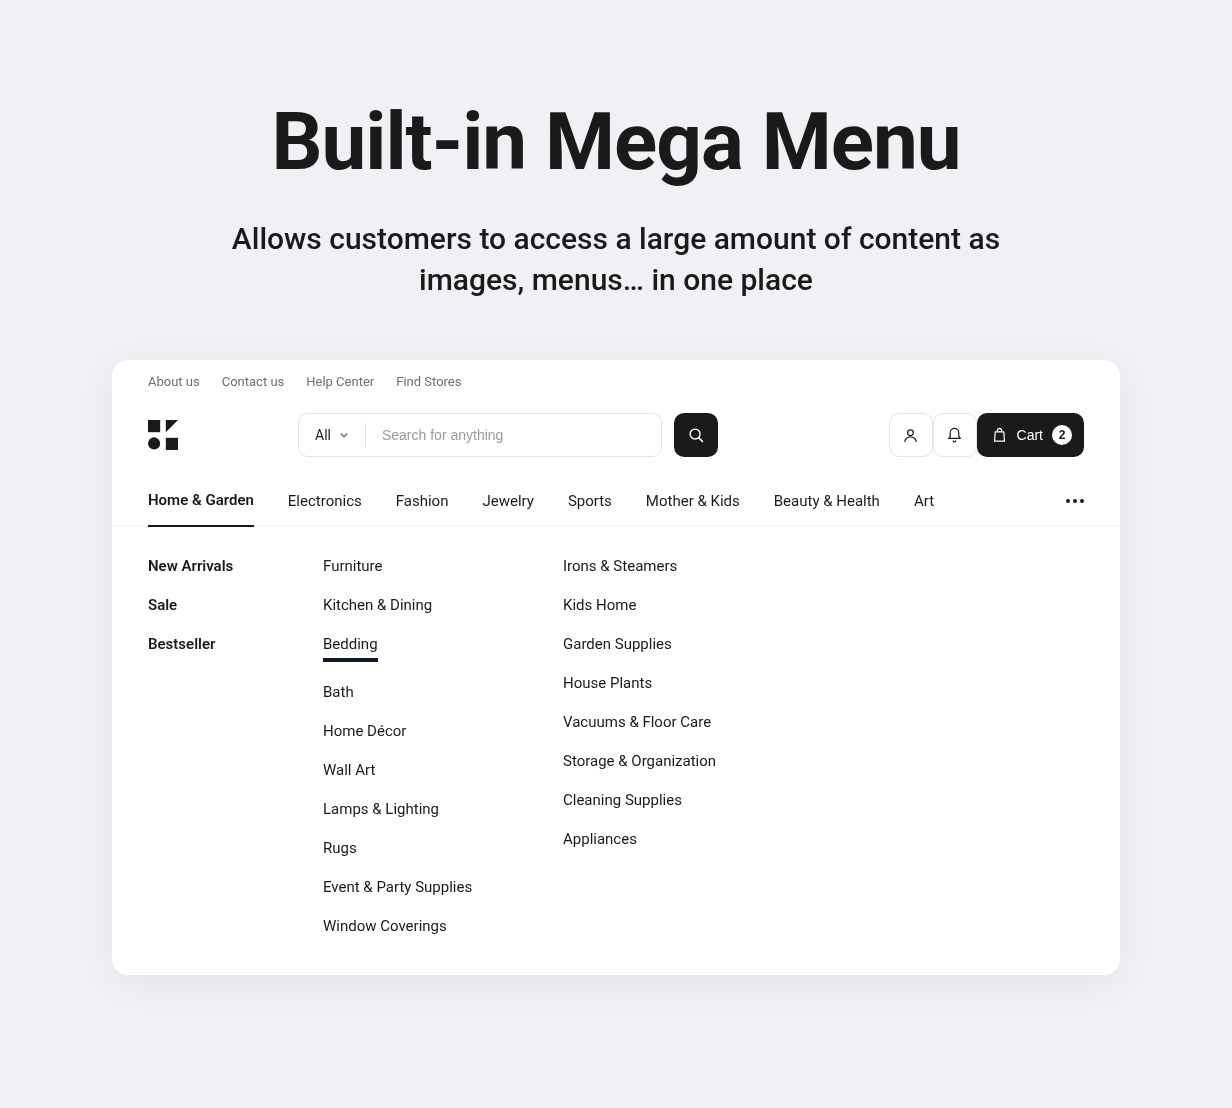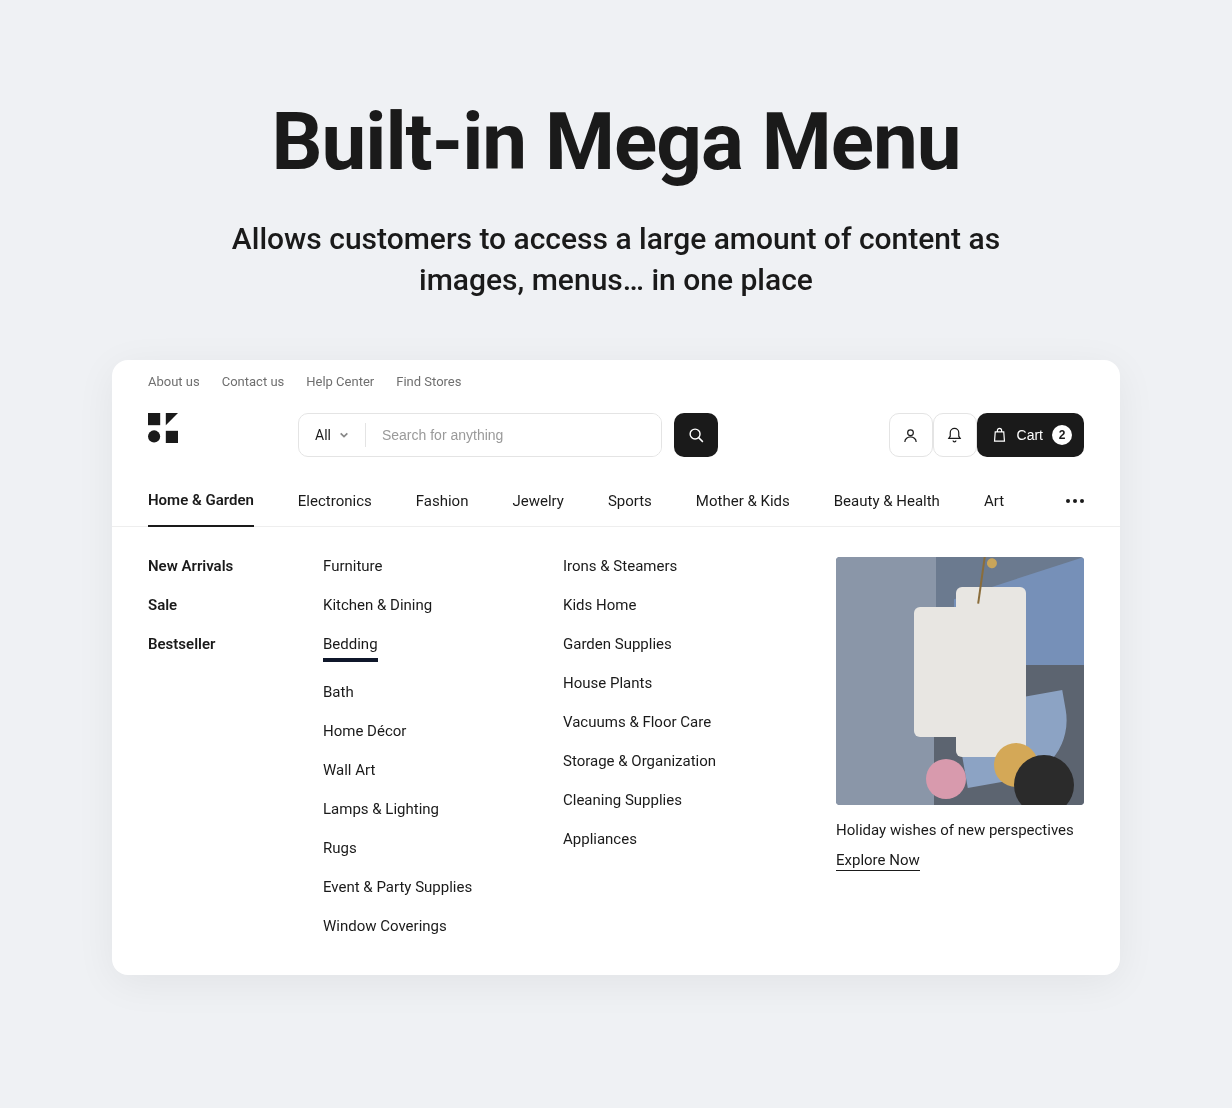--- a/index.html
+++ b/index.html
@@ -14,7 +14,7 @@
 .topbar svg{width:14px;height:14px;stroke:#6f6f6f;stroke-width:1.6;fill:none}
 .flag{width:16px;height:16px;border-radius:50%;background:linear-gradient(180deg,#b22234 0 15%,#fff 15% 30%,#b22234 30% 45%,#fff 45% 60%,#b22234 60% 75%,#fff 75% 90%,#b22234 90% 100%);position:relative;overflow:hidden}
 .flag::before{content:"";position:absolute;top:0;left:0;width:9px;height:9px;background:#3c3b6e}
-.mainbar{display:flex;align-items:flex-start;padding:10px 36px 18px;gap:20px}
+.mainbar{display:flex;align-items:center;padding:10px 36px 18px;gap:20px}
 .logo{width:30px;height:30px;position:relative;flex:0 0 30px}
 .logo svg{width:100%;height:100%}
 .search-wrap{display:flex;align-items:center;flex:1;max-width:420px;gap:12px;margin-left:100px}

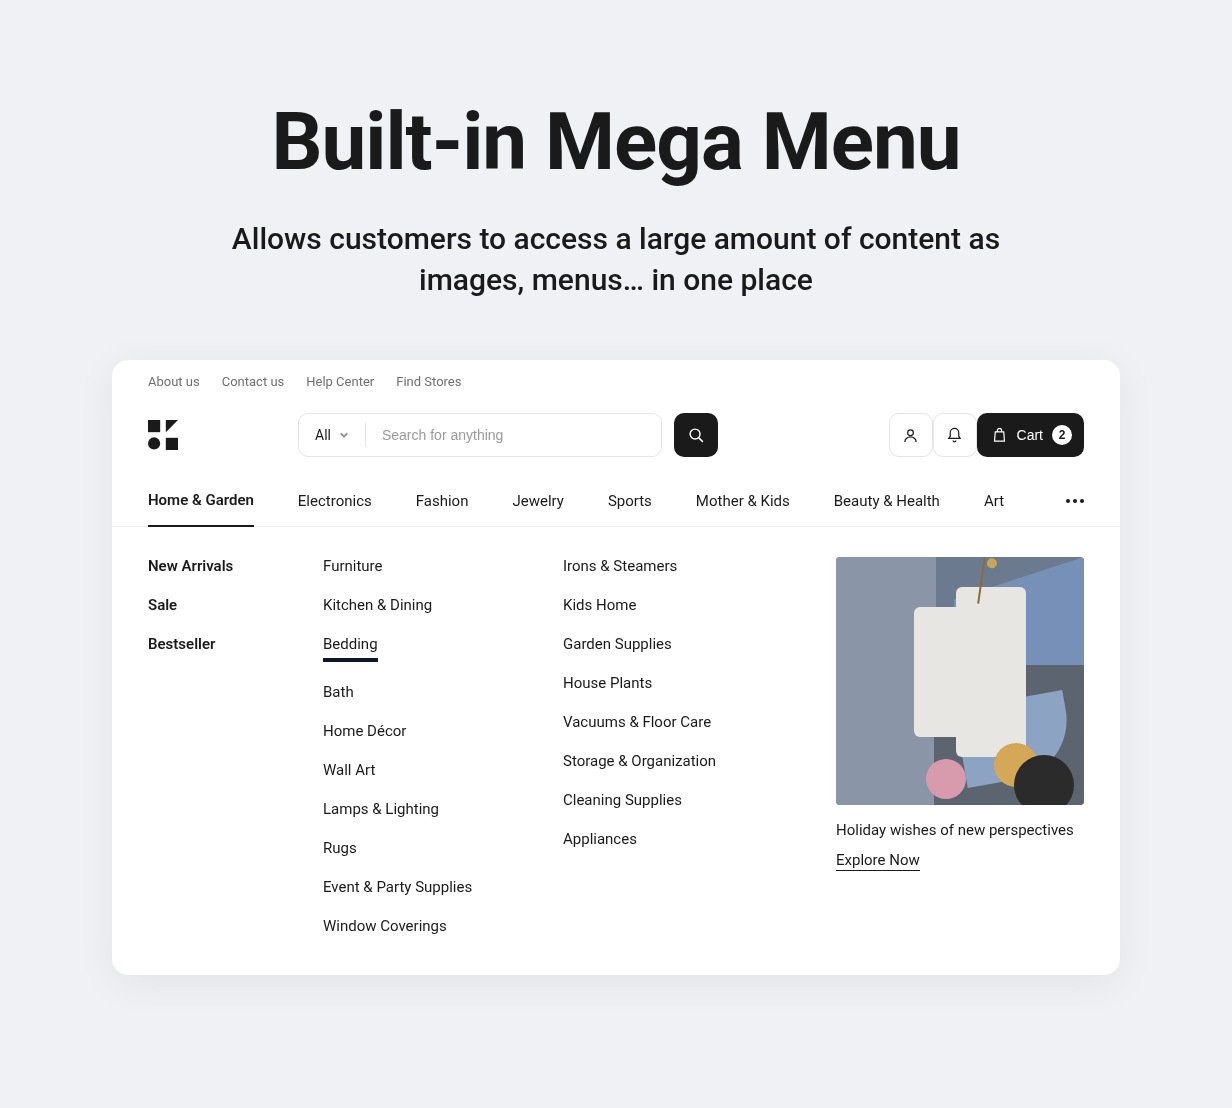--- a/index.html
+++ b/index.html
@@ -31,7 +31,7 @@
 .cart-btn{height:44px;background:#1a1a1a;border:none;border-radius:10px;display:flex;align-items:center;gap:9px;padding:0 12px 0 14px;cursor:pointer;color:#fff;font-size:14px;font-weight:500}
 .cart-btn svg{width:17px;height:17px;stroke:#fff;stroke-width:1.7;fill:none}
 .cart-badge{background:#fff;color:#1a1a1a;border-radius:10px;min-width:20px;height:20px;display:flex;align-items:center;justify-content:center;font-size:12px;font-weight:600}
-.catnav{display:flex;align-items:center;padding:0 36px;border-bottom:1px solid #eee;gap:44px}
+.catnav{display:flex;align-items:center;padding:0 36px;border-bottom:1px solid #eee;gap:34px}
 .catnav a{font-size:15px;color:#1a1a1a;text-decoration:none;padding:16px 0;cursor:pointer;white-space:nowrap}
 .catnav a.active{font-weight:600;border-bottom:2px solid #1a1a1a;margin-bottom:-1px}
 .catnav .more{margin-left:auto;display:flex;gap:3px;cursor:pointer;padding:16px 0}

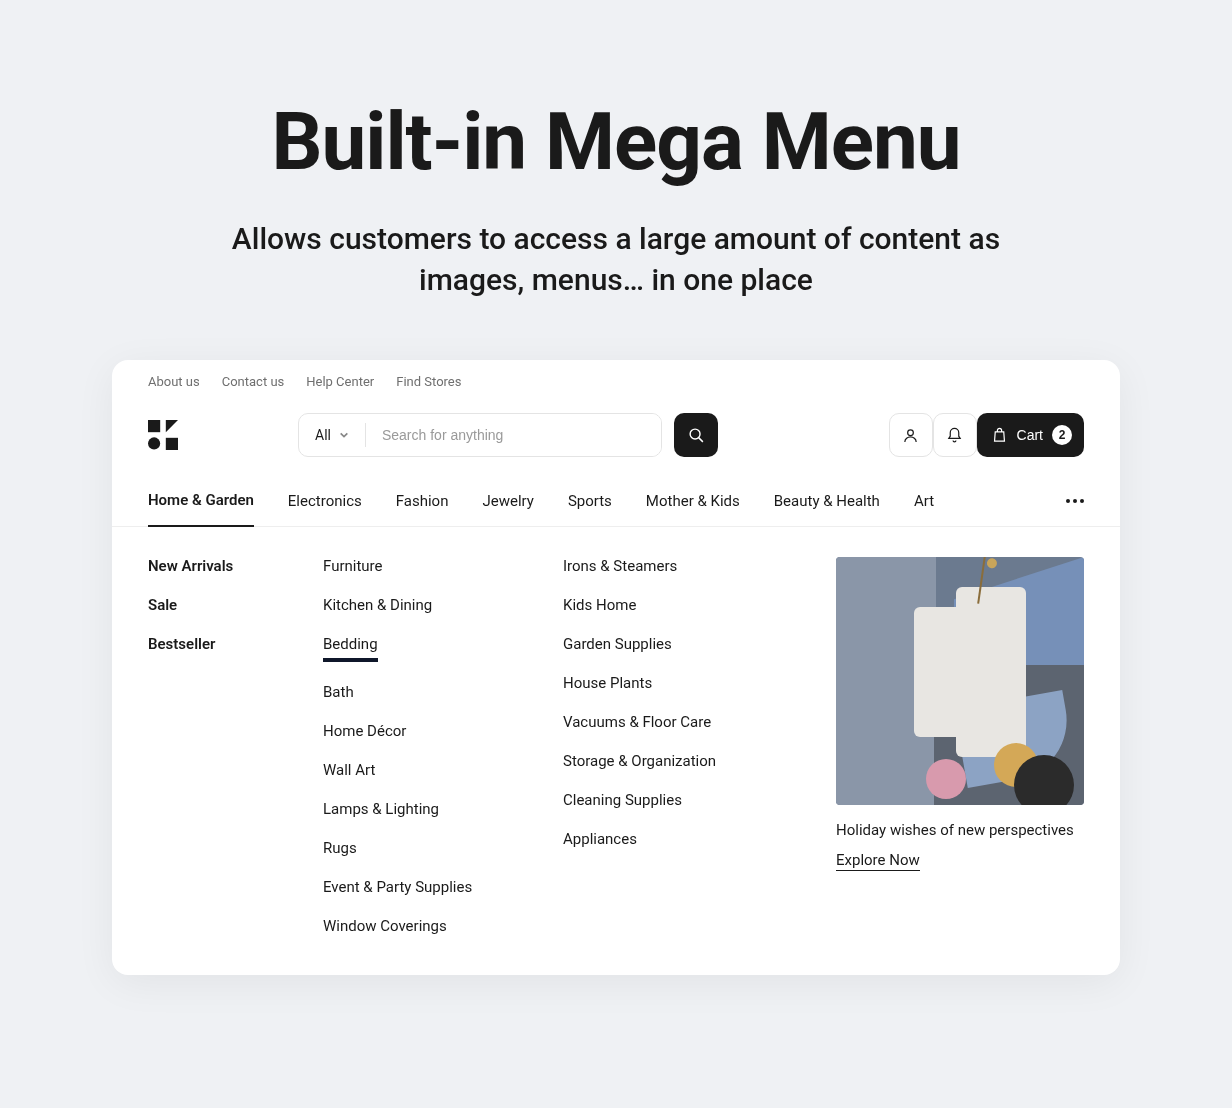--- a/index.html
+++ b/index.html
@@ -176,22 +176,6 @@
       <a>Cleaning Supplies</a>
       <a>Appliances</a>
     </div>
-    <div class="promo">
-      <div class="promo-img">
-        <div class="panel p1"></div>
-          <div class="panel p2"></div>
-          <div class="panel p3"></div>
-        <div class="curl"></div>
-        <div class="vase v1"></div>
-          <div class="vase v2"></div>
-        <div class="branch"></div>
-        <div class="disc d1"></div>
-          <div class="disc d2"></div>
-          <div class="disc d3"></div>
-      </div>
-      <p class="promo-cap">Holiday wishes of new perspectives</p>
-      <a class="promo-link">Explore Now</a>
-    </div>
   </div>
 
 </div>

